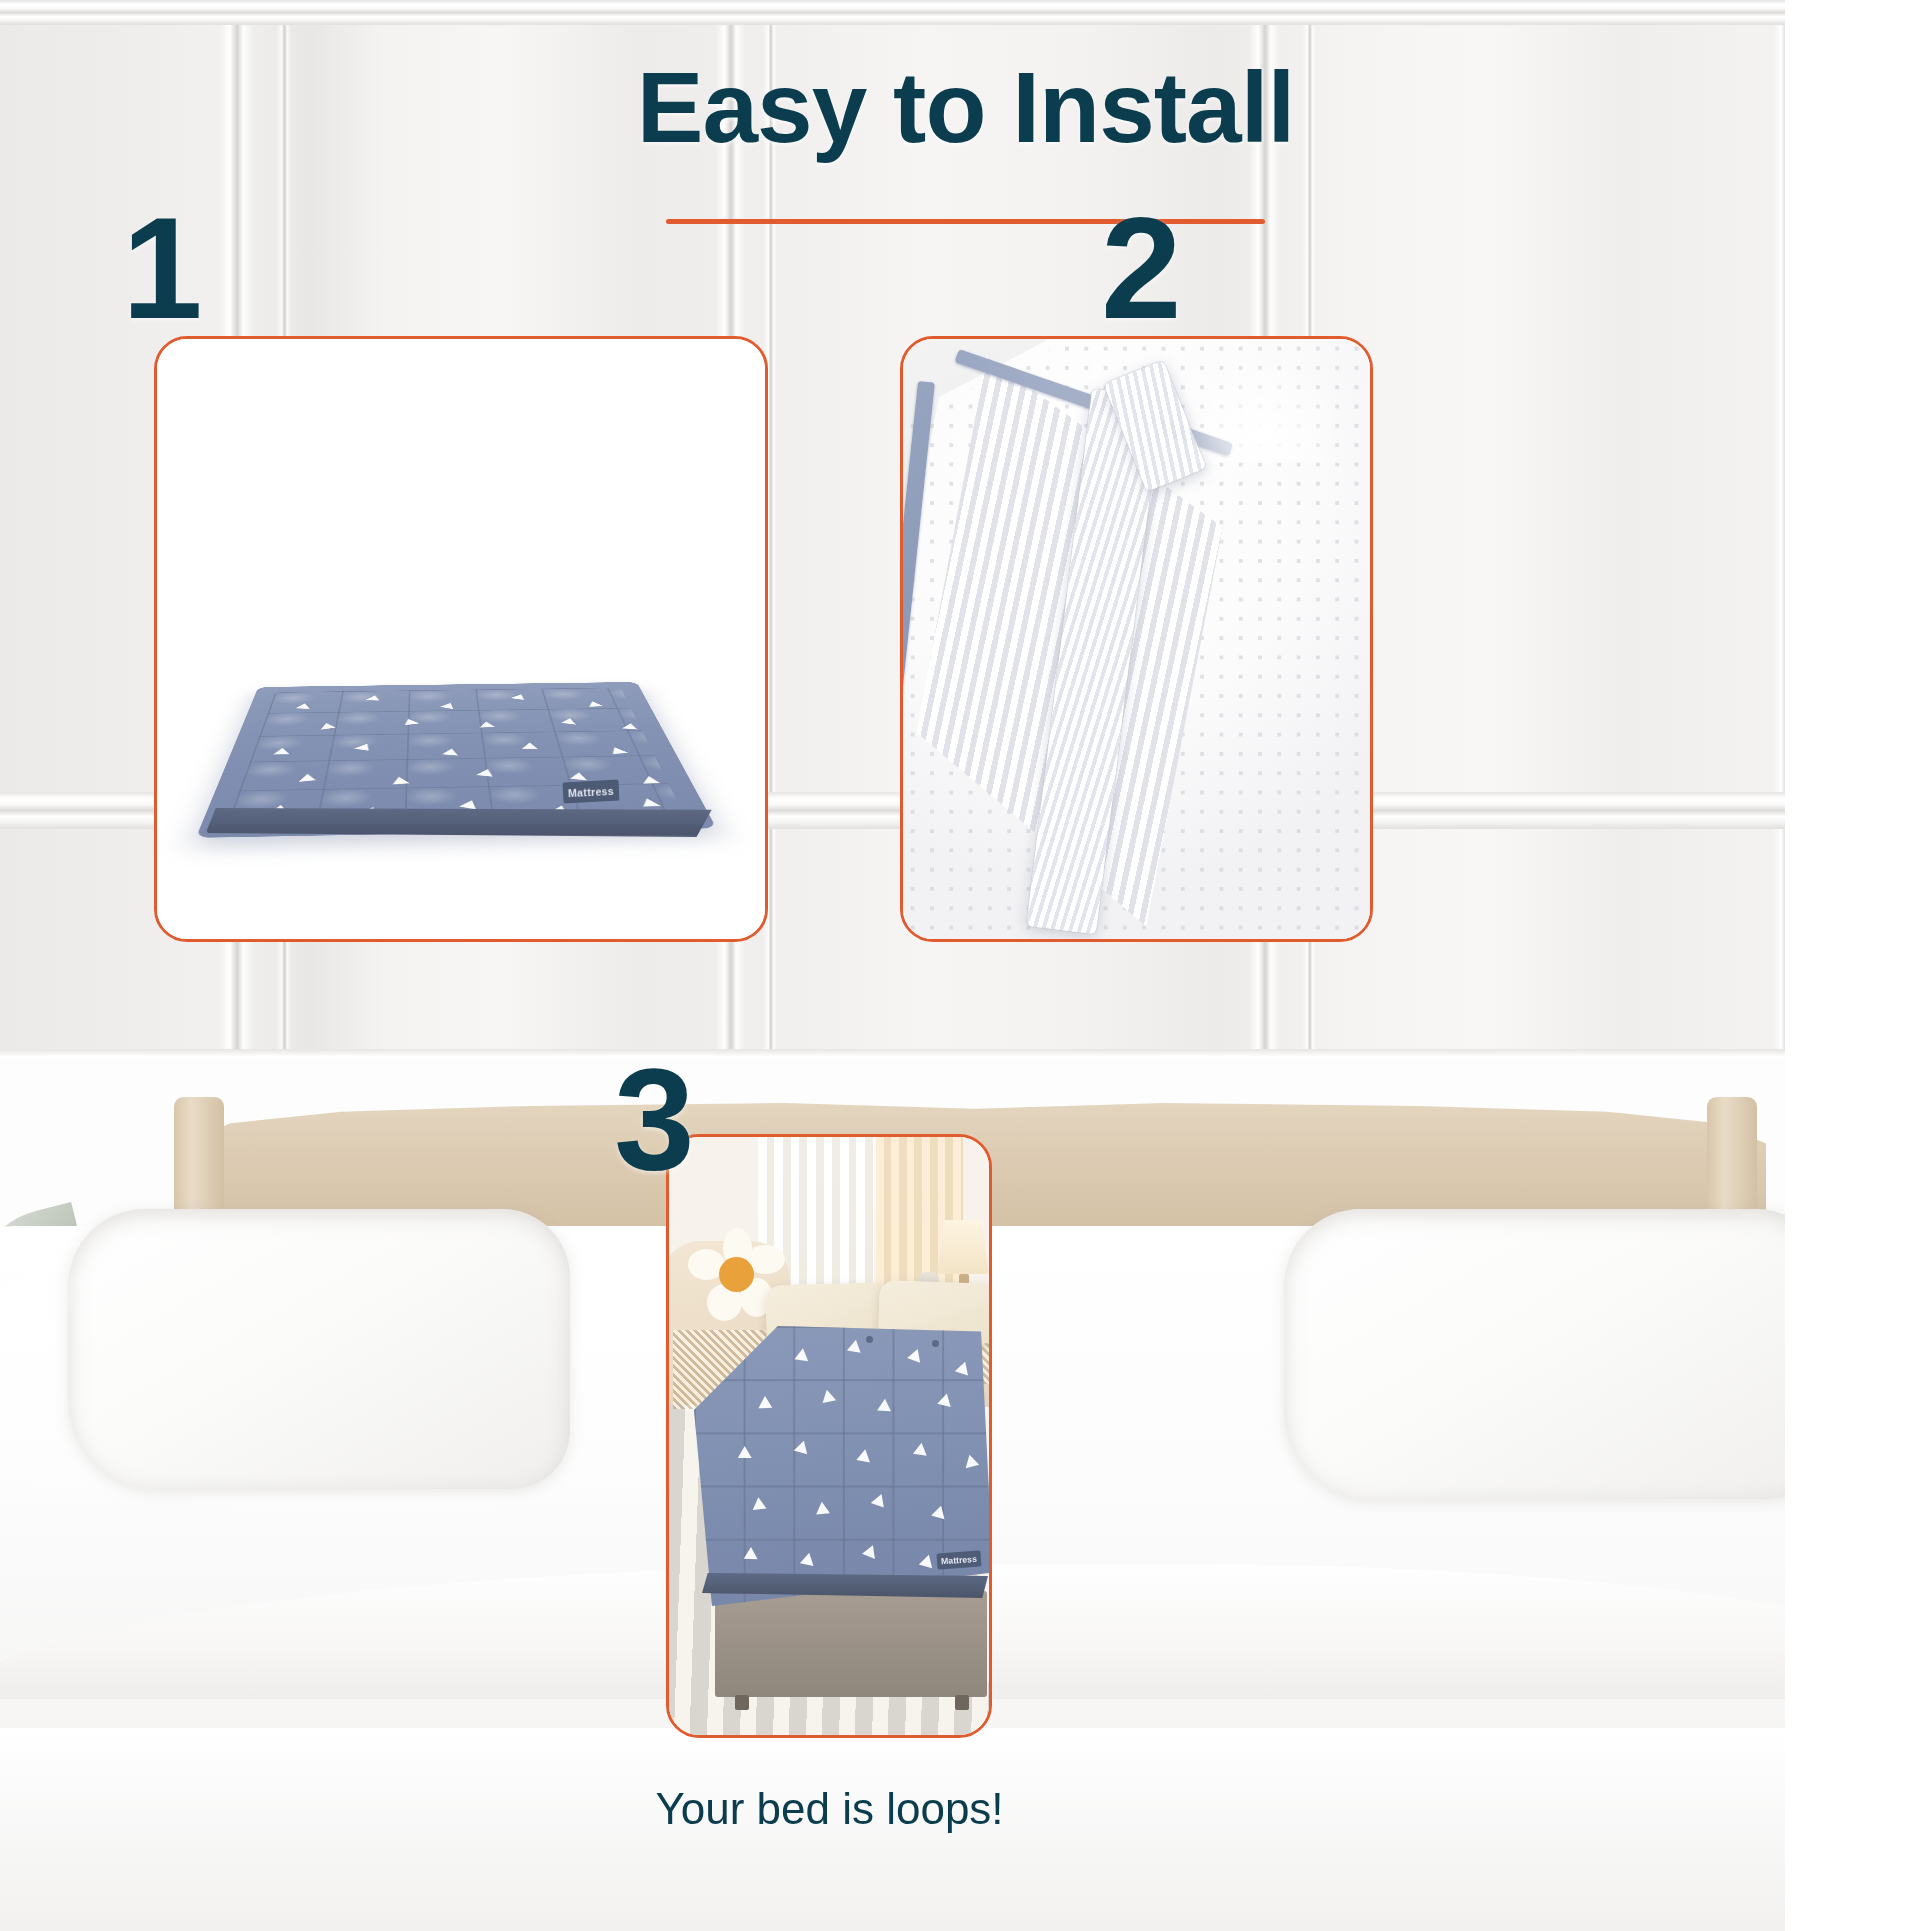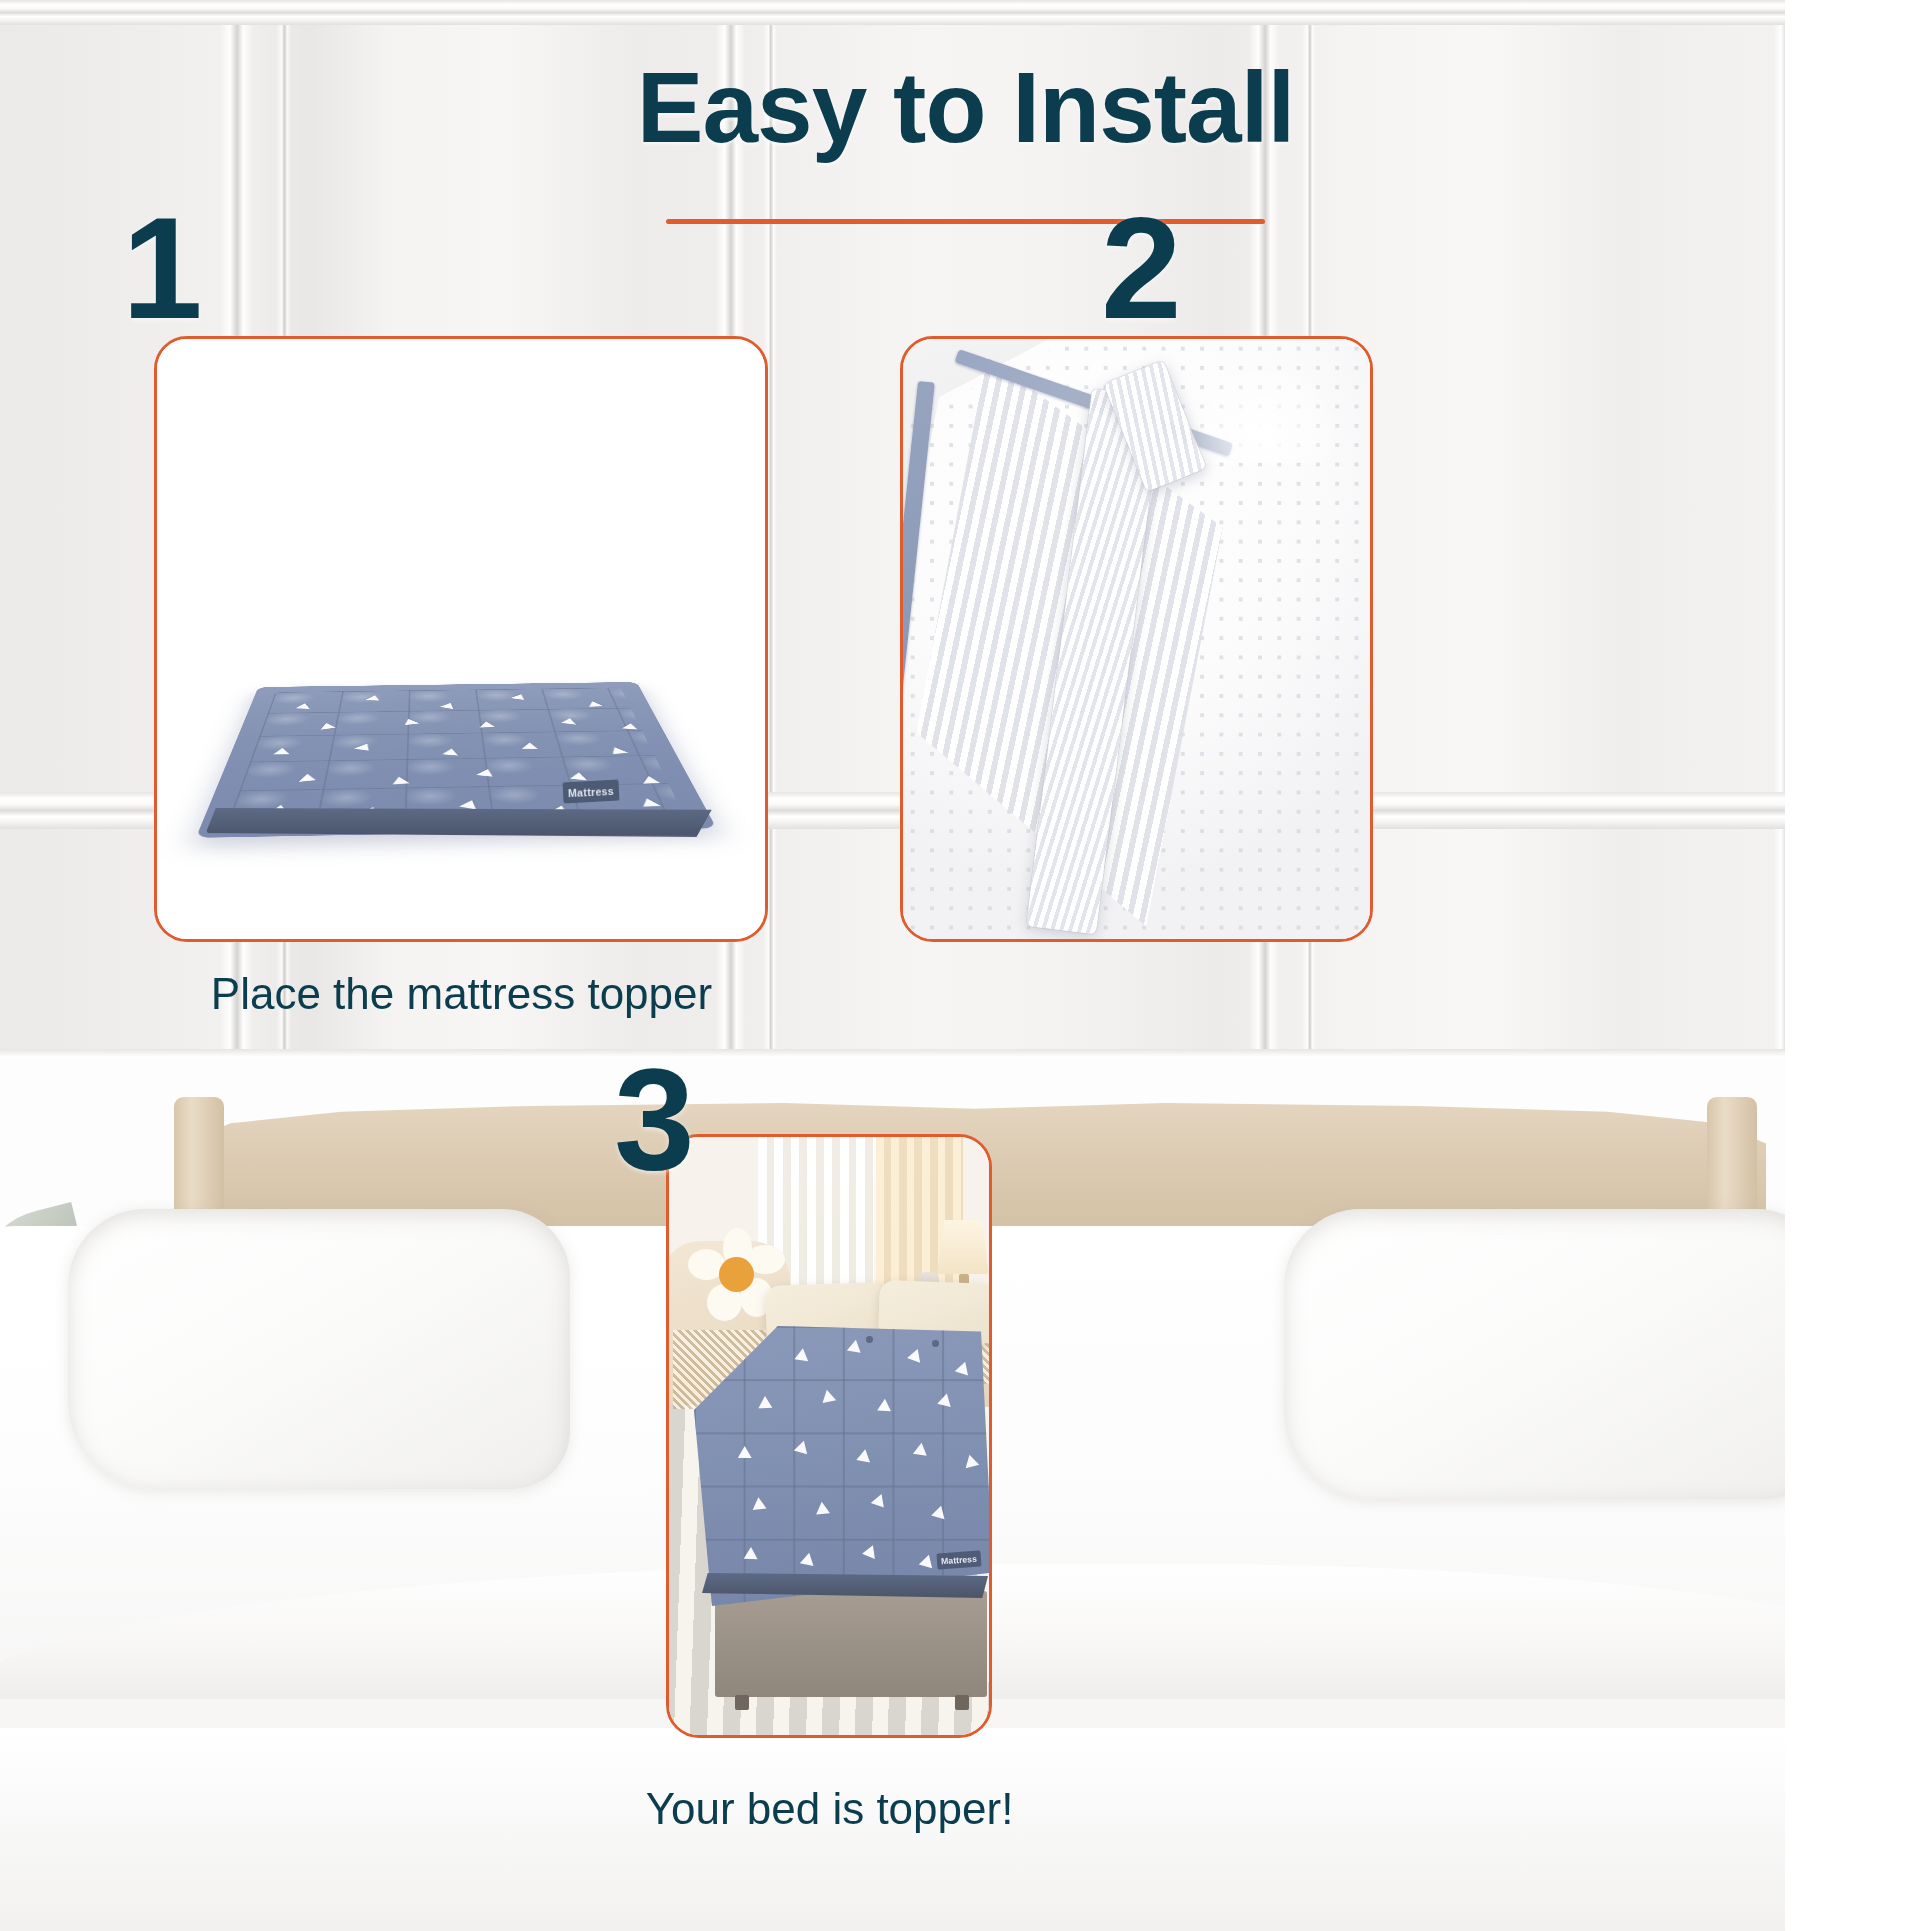--- a/index.html
+++ b/index.html
@@ -425,7 +425,6 @@
 
   <div class="step-num" style="left:122px; top:203px; width:116px; text-align:left;">1</div>
 
-  <div class="caption" style="left:58px; top:969px; width:807px;">Place the mattress topper</div>
 
   <div class="card" style="left:900px; top:336px; width:473px; height:606px;">
     <div class="card-photo">

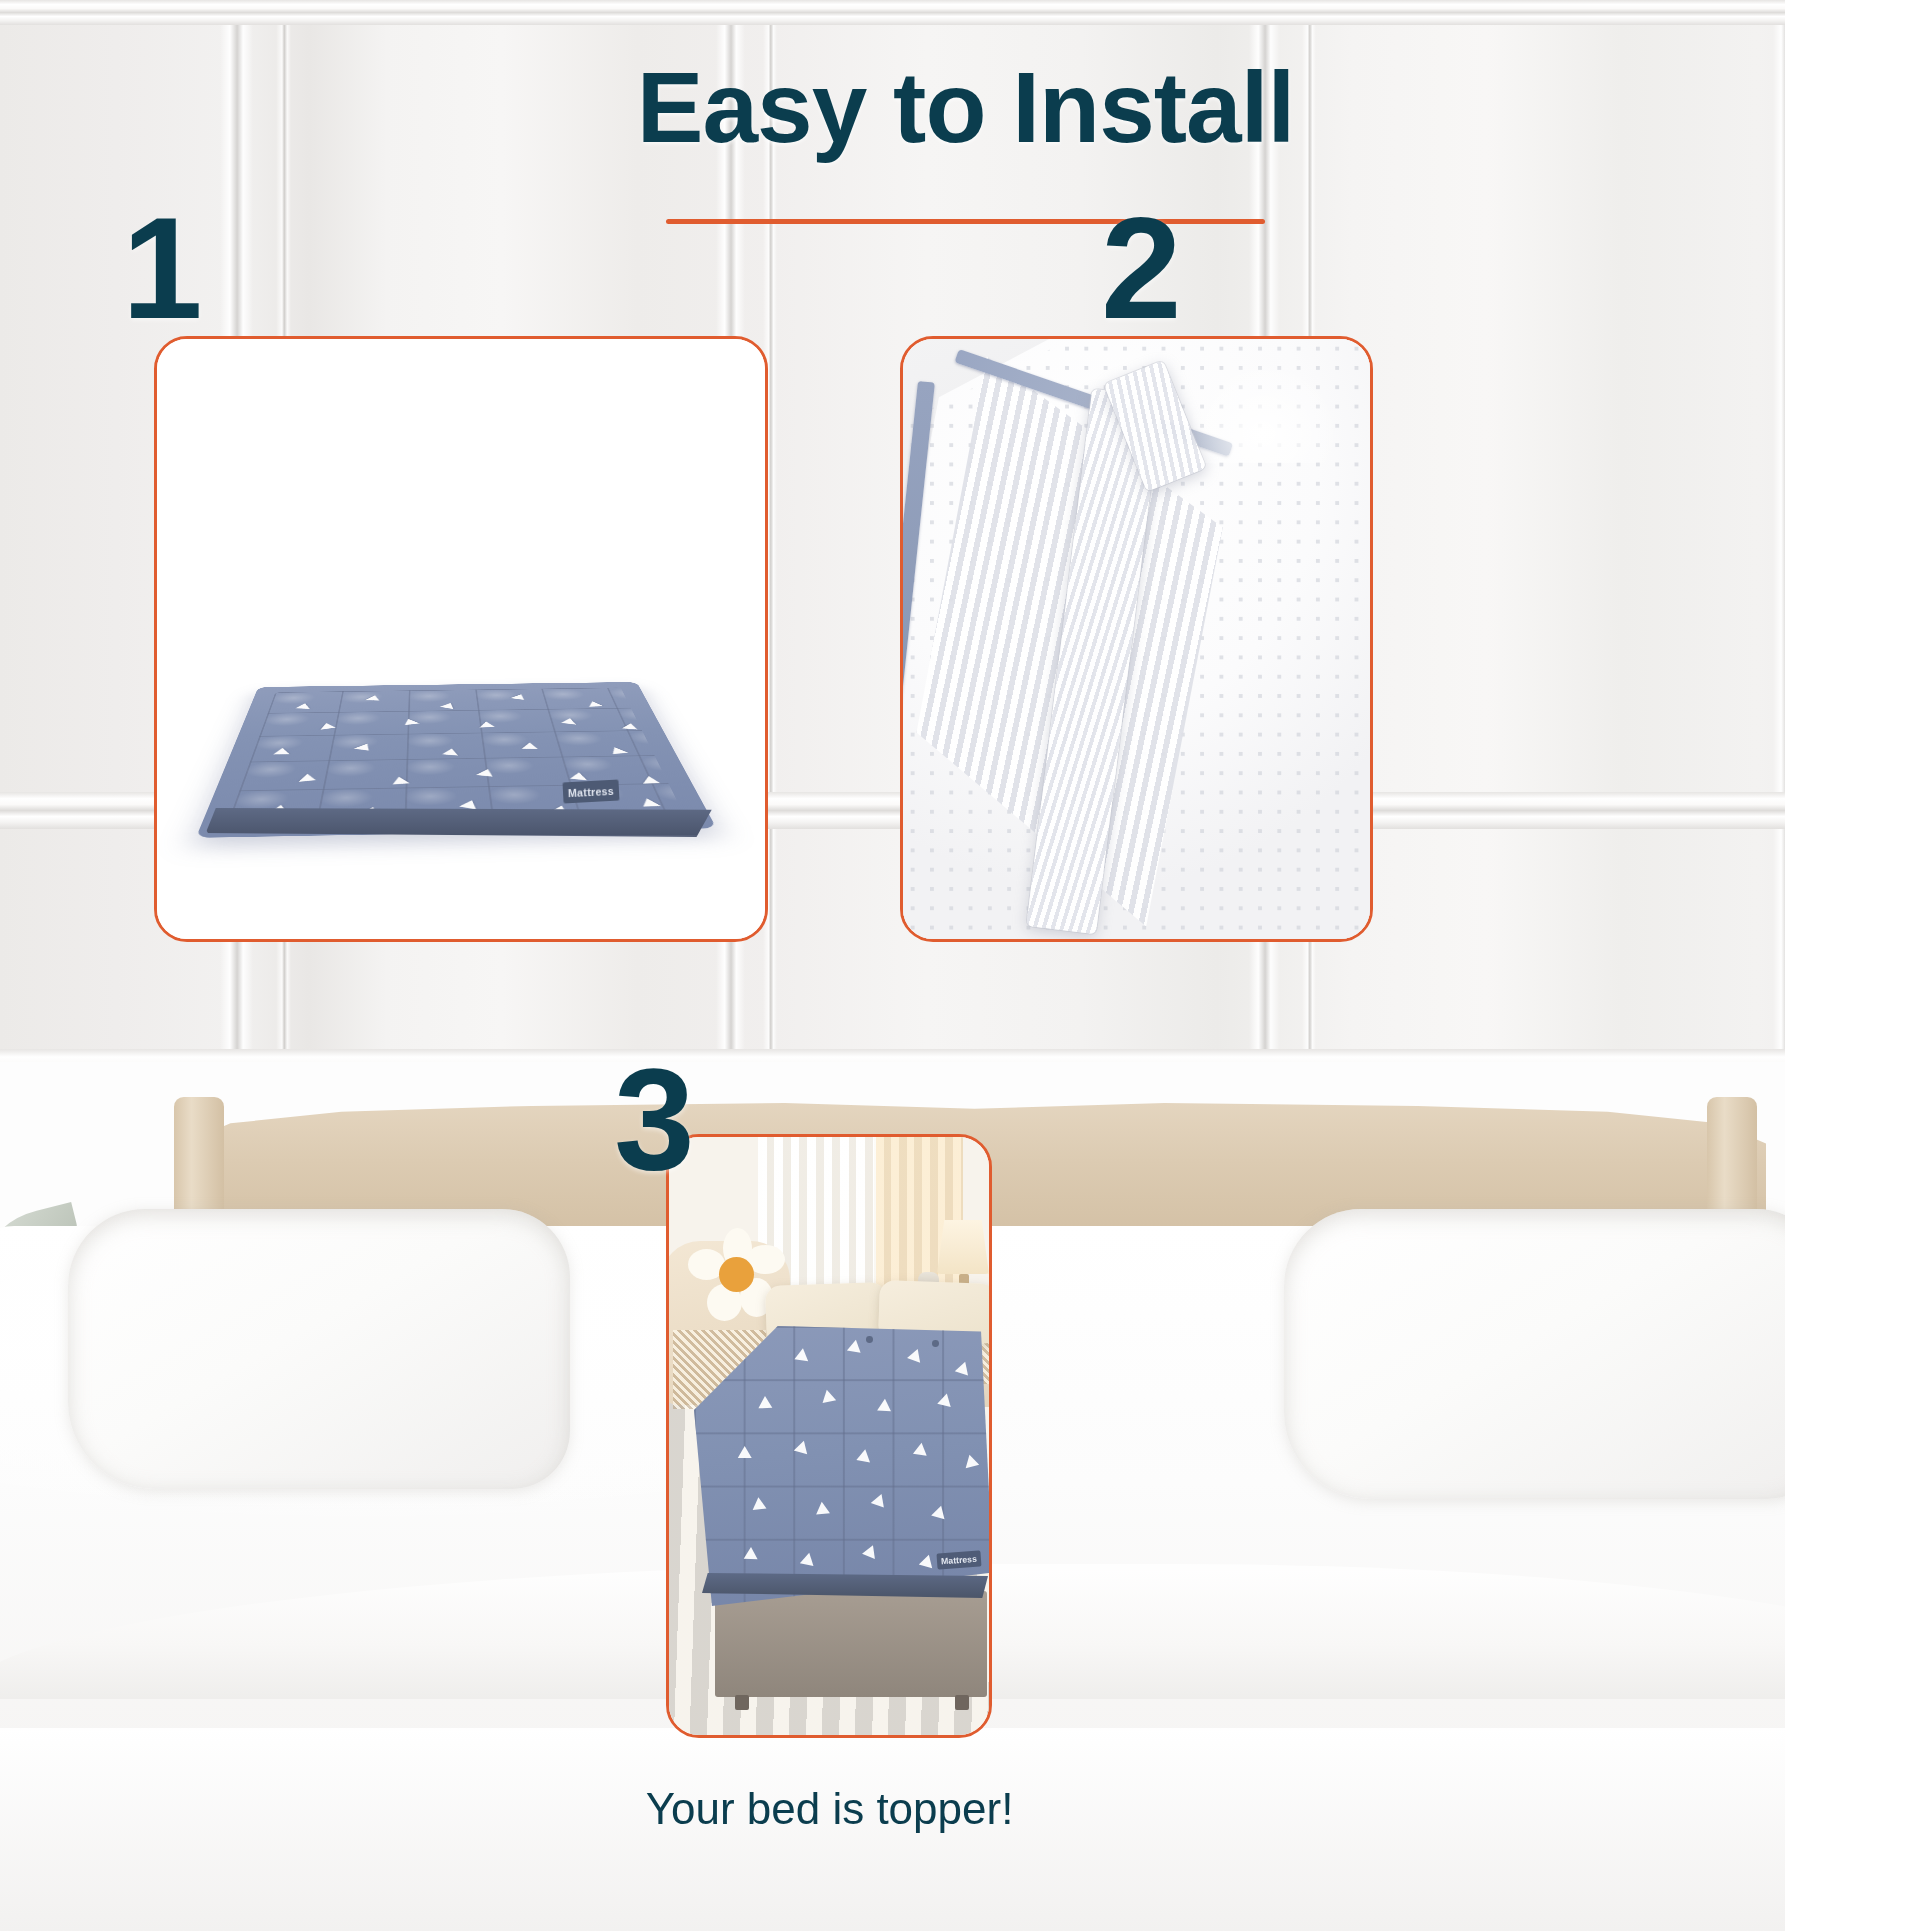--- a/index.html
+++ b/index.html
@@ -543,7 +543,7 @@
 
   <div class="step-num" style="left:614px; top:1054px; width:116px; text-align:left;">3</div>
 
-  <div class="caption" style="left:540px; top:1784px; width:579px;">Your bed is topper!</div>
+  <div class="caption" style="left:540px; top:1784px; width:579px;">Your bed is loops!</div>
 
 </div>
 

